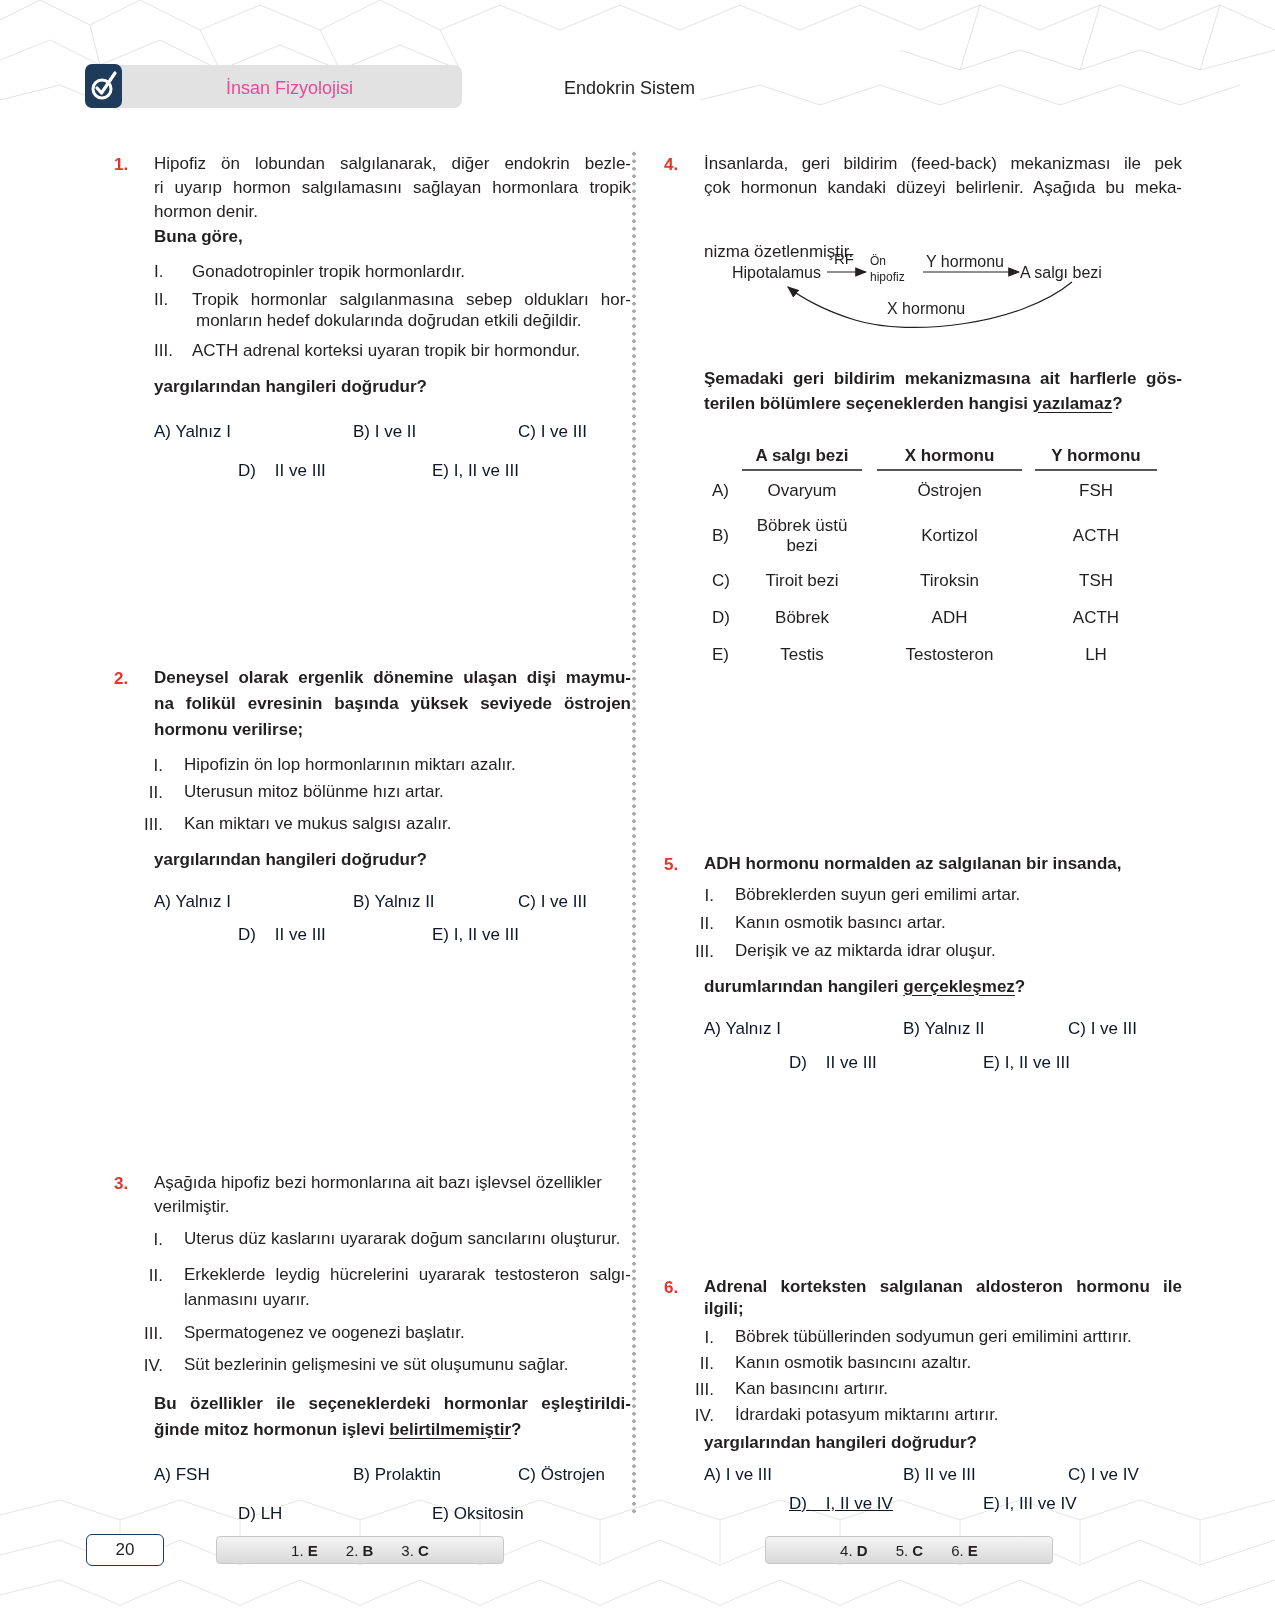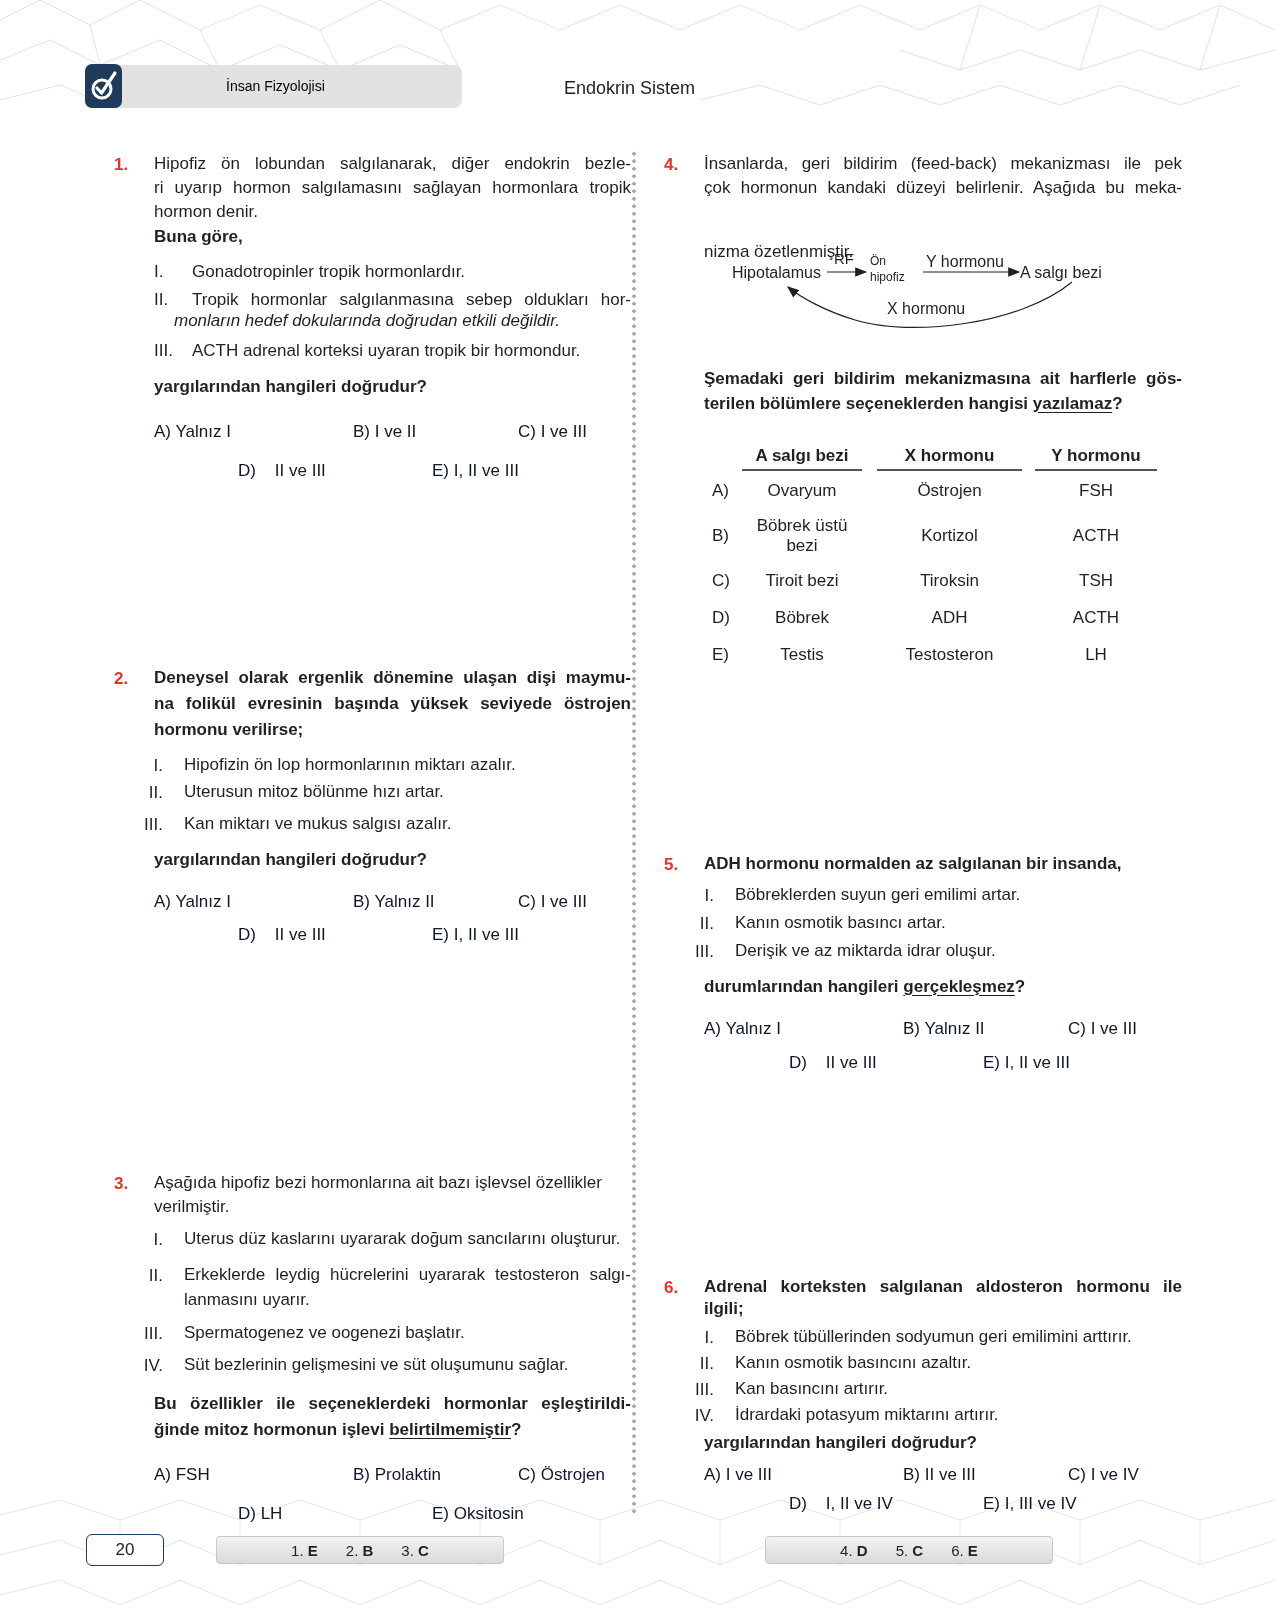--- a/index.html
+++ b/index.html
@@ -21,7 +21,7 @@
     background:#1f3b5c; border-radius:7px;
     display:flex; align-items:center; justify-content:center;
   }
-  .header-left { position:absolute; left:226px; top:78px; font-size:14px; color:#000000; }
+  .header-left { position:absolute; left:226px; top:78px; font-size:18px; color:#ec4899; }
   .header-right { position:absolute; left:564px; top:78px; font-size:18px; color:#222; }
 
   .qnum { position:absolute; font-weight:bold; color:#e8322a; font-size:17px; }

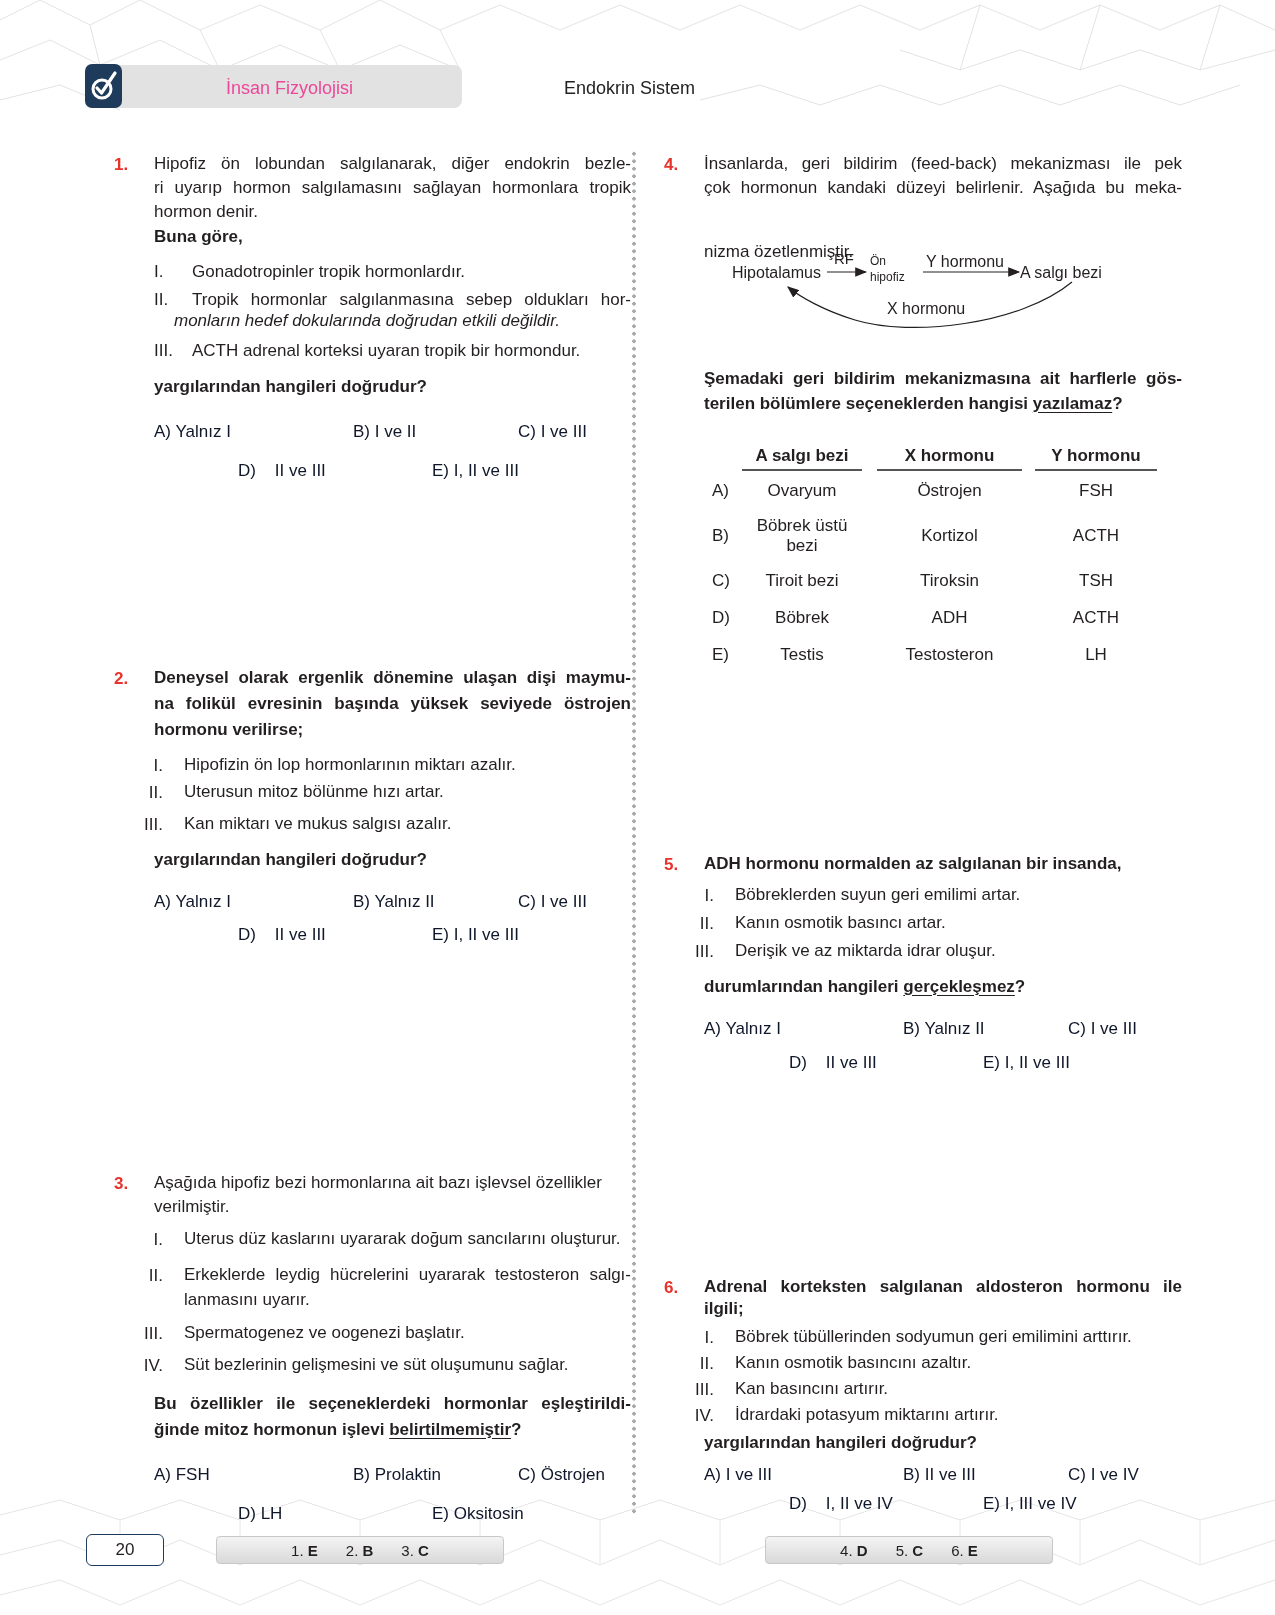--- a/index.html
+++ b/index.html
@@ -98,7 +98,7 @@
   <div class="p" style="left:192px;top:260px;">Gonadotropinler tropik hormonlardır.</div>
   <div class="p" style="left:154px;top:288px;">II.</div>
   <div class="p just" style="left:192px;top:288px;width:439px;">Tropik hormonlar salgılanmasına sebep oldukları hor-</div>
-  <div class="p" style="left:174px;top:309px;font-style:italic;">monların hedef dokularında doğrudan etkili değildir.</div>
+  <div class="p" style="left:196px;top:309px;">monların hedef dokularında doğrudan etkili değildir.</div>
   <div class="p" style="left:154px;top:339px;">III.</div>
   <div class="p" style="left:192px;top:339px;">ACTH adrenal korteksi uyaran tropik bir hormondur.</div>
 

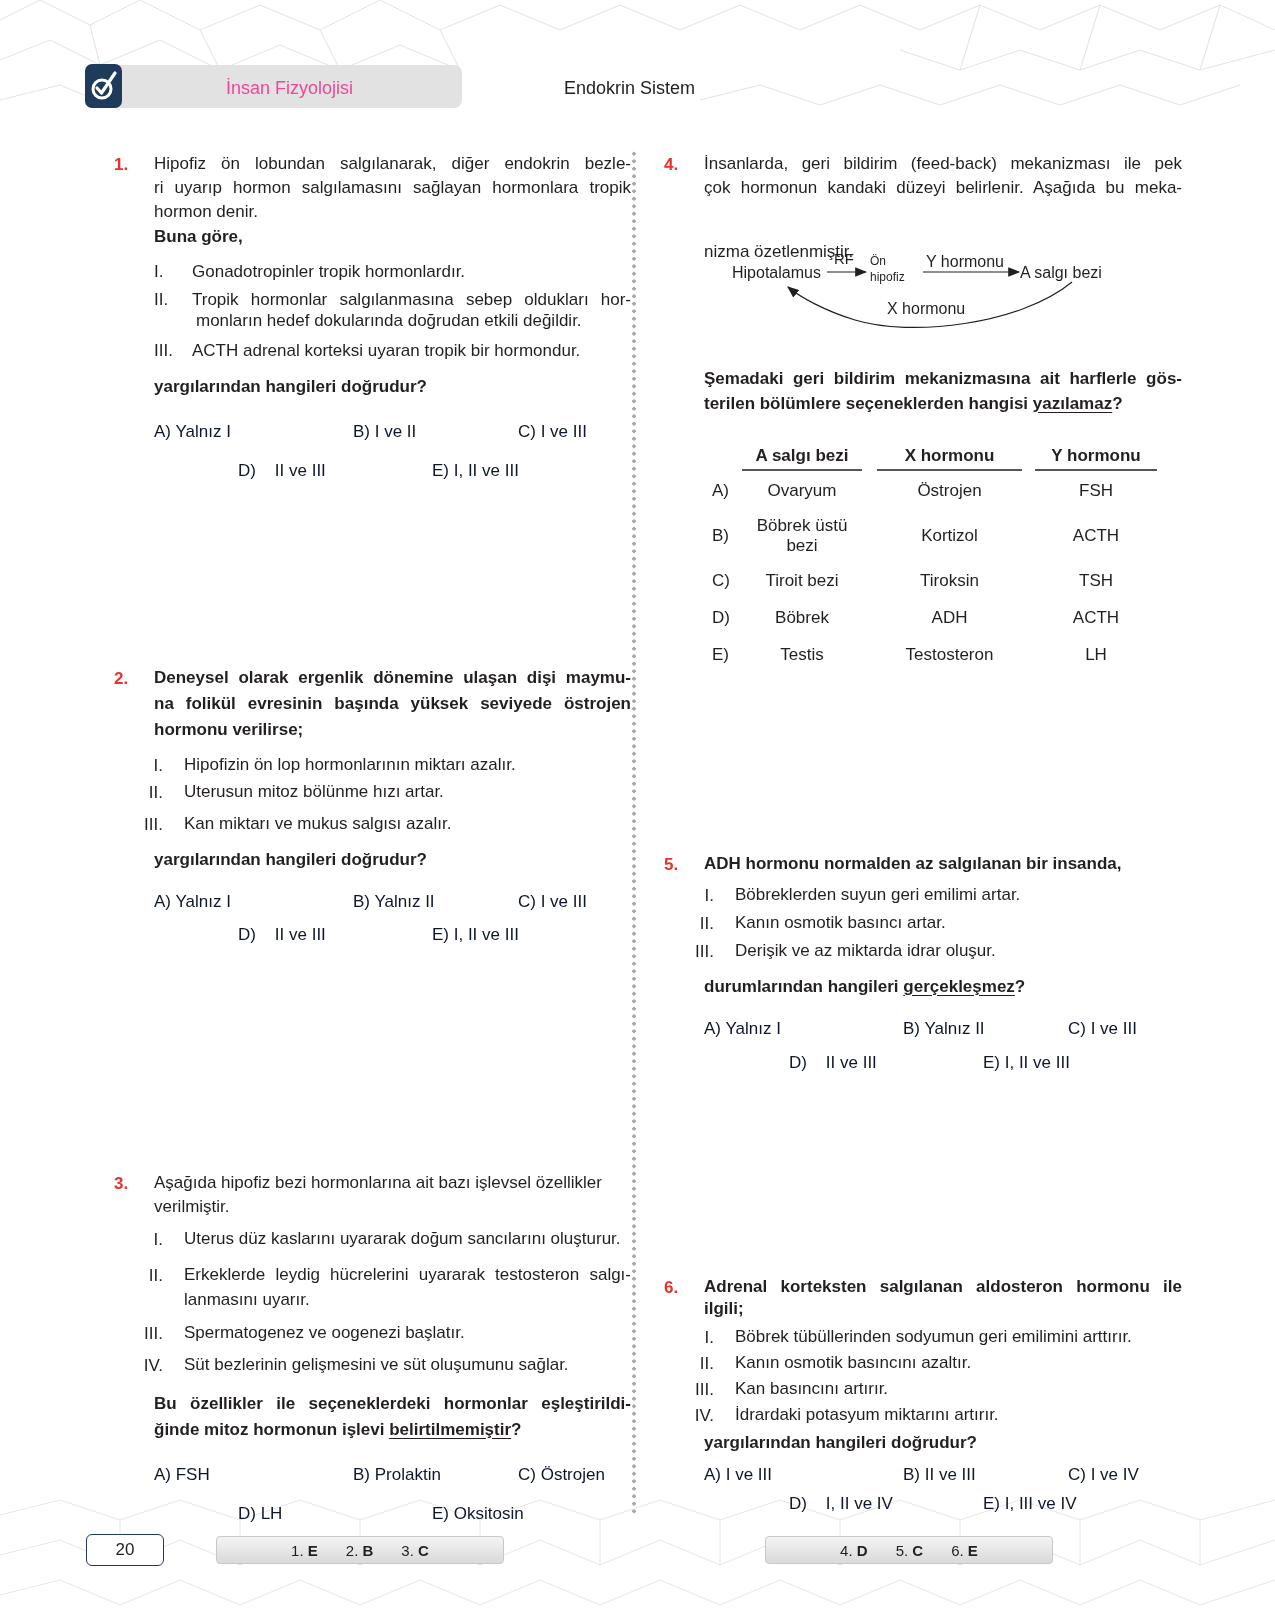--- a/index.html
+++ b/index.html
@@ -272,7 +272,7 @@
   <div class="opt" style="left:704px;top:1465px;">A) I ve III</div>
   <div class="opt" style="left:903px;top:1465px;">B) II ve III</div>
   <div class="opt" style="left:1068px;top:1465px;">C) I ve IV</div>
-  <div class="opt" style="left:789px;top:1494px;white-space:pre;">D)    I, II ve IV</div>
+  <div class="opt" style="left:789px;top:1494px;white-space:pre;text-decoration:underline;">D)    I, II ve IV</div>
   <div class="opt" style="left:983px;top:1494px;">E) I, III ve IV</div>
 </div>
 

